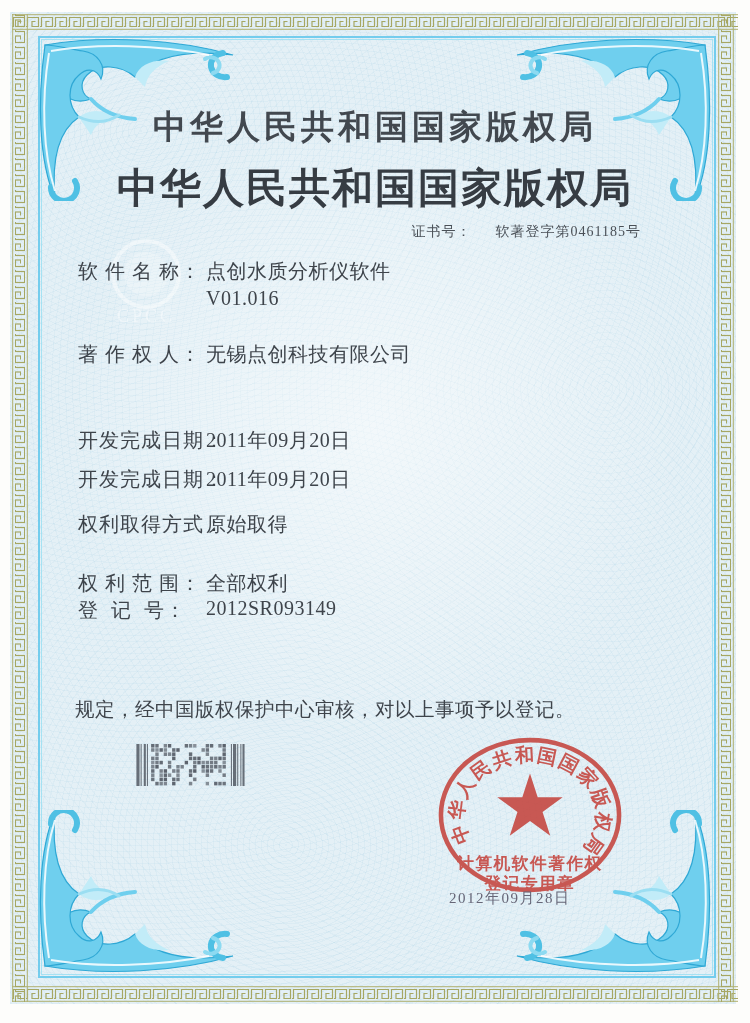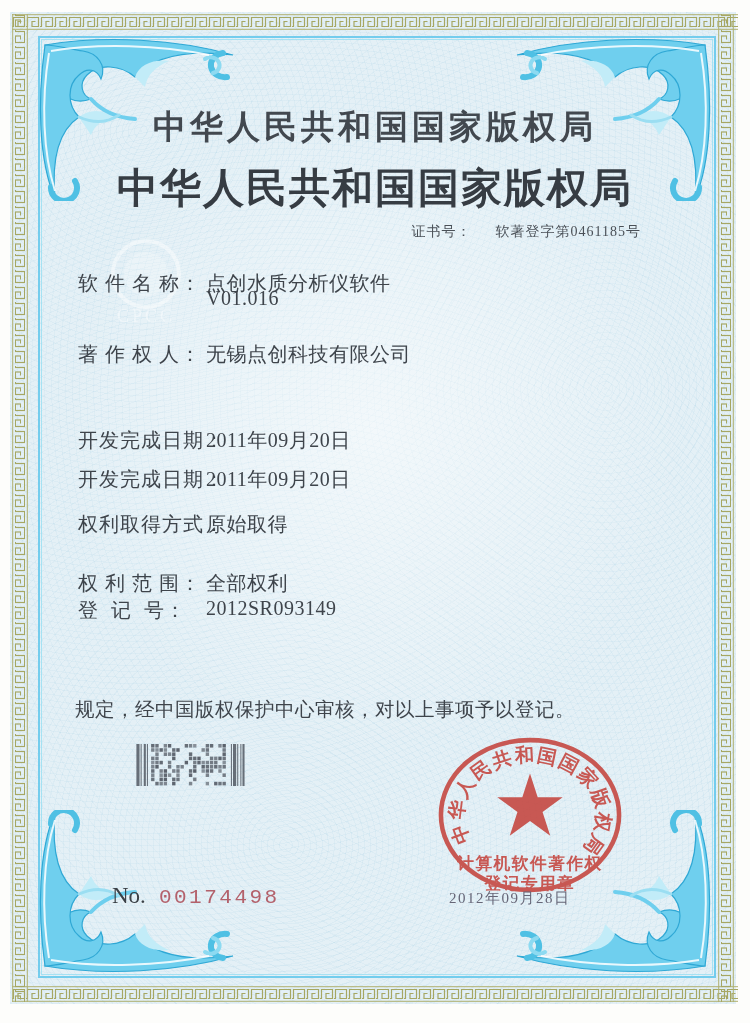--- a/index.html
+++ b/index.html
@@ -182,7 +182,7 @@
     <span>证书号：</span><span class="v">软著登字第0461185号</span>
   </div>
 
-  <div class="row" style="top:258px;margin-top:12px;">
+  <div class="row" style="top:258px;">
     <span class="lbl">软 件 名 称：</span>
     <span class="val">点创水质分析仪软件</span>
   </div>

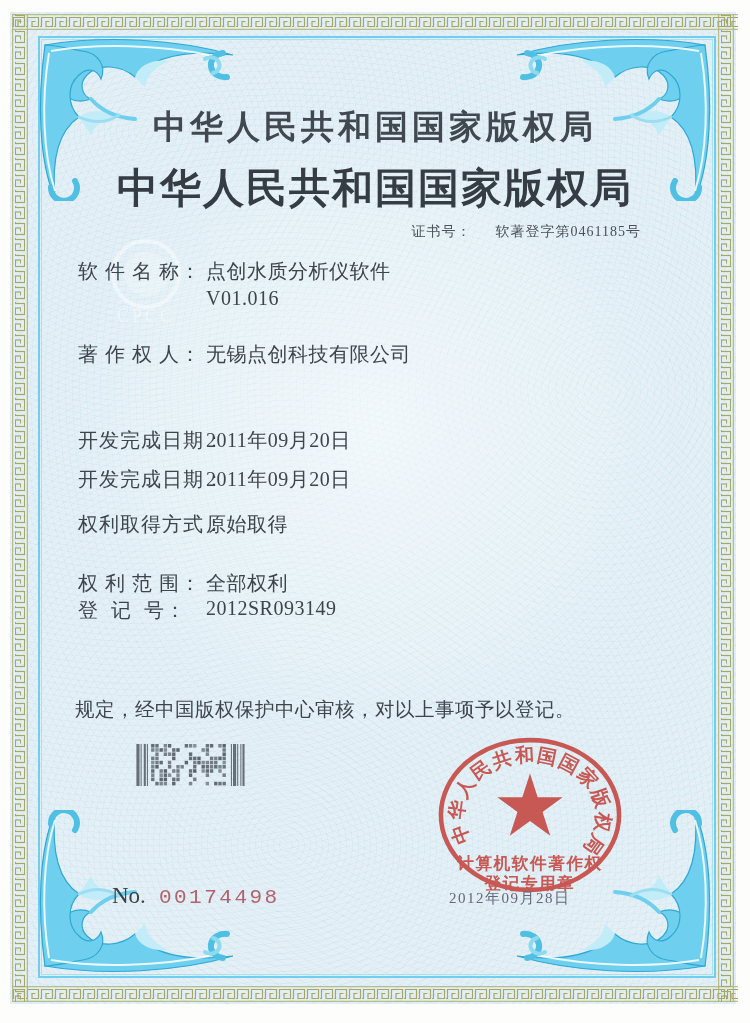--- a/index.html
+++ b/index.html
@@ -338,9 +338,6 @@
 
   <div class="issue-date">2012年09月28日</div>
 
-  <div class="serial">
-    <span>No.</span><span class="num">00174498</span>
-  </div>
 
 </div>
 

